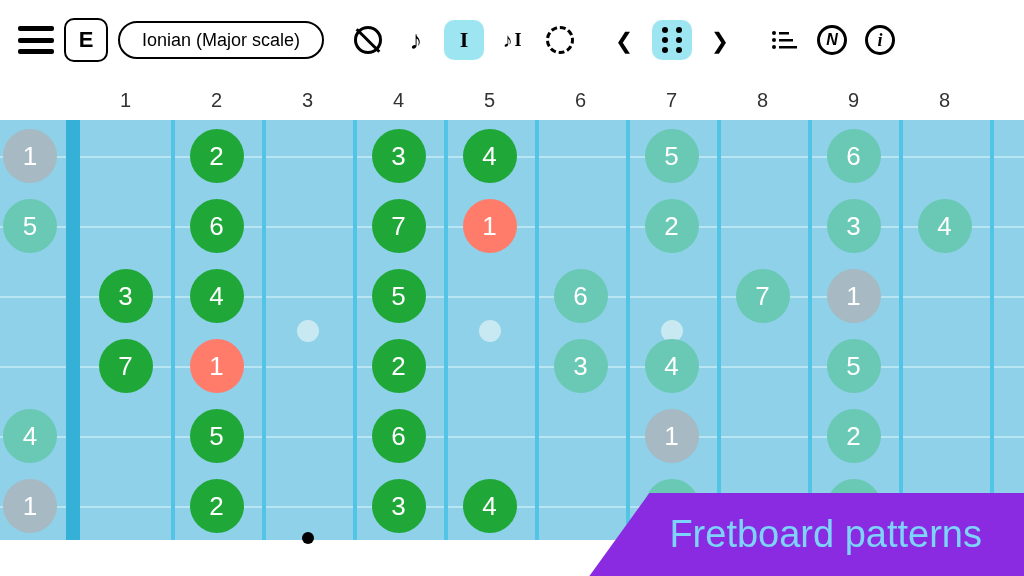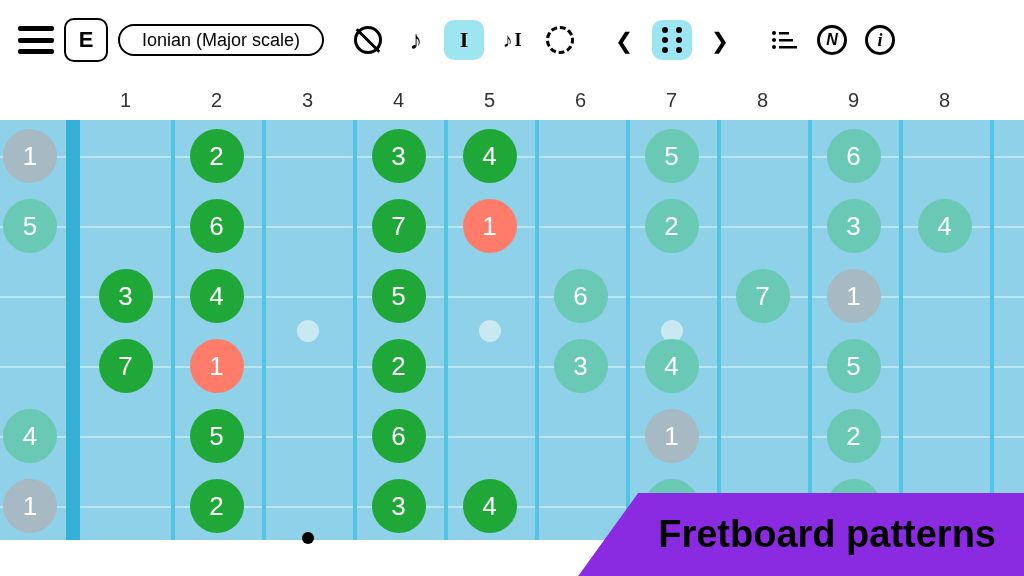--- a/index.html
+++ b/index.html
@@ -10,7 +10,7 @@
   .hamburger span { display: block; height: 5px; background: #000; border-radius: 2px; }
   
   .key-box { width: 44px; height: 44px; border: 2px solid #000; border-radius: 10px; display: flex; align-items: center; justify-content: center; font-weight: 700; font-size: 22px; cursor: pointer; }
-  .scale-box { height: 32px; padding: 0 22px; border: 2px solid #000; border-radius: 22px; display: flex; align-items: center; font-size: 18px; cursor: pointer; }
+  .scale-box { height: 38px; padding: 0 22px; border: 2px solid #000; border-radius: 22px; display: flex; align-items: center; font-size: 18px; cursor: pointer; }
   
   .tool-group { display: flex; align-items: center; gap: 8px; margin-left: 14px; }
   .tool-btn { width: 40px; height: 40px; border-radius: 10px; display: flex; align-items: center; justify-content: center; font-size: 22px; font-weight: 700; cursor: pointer; }

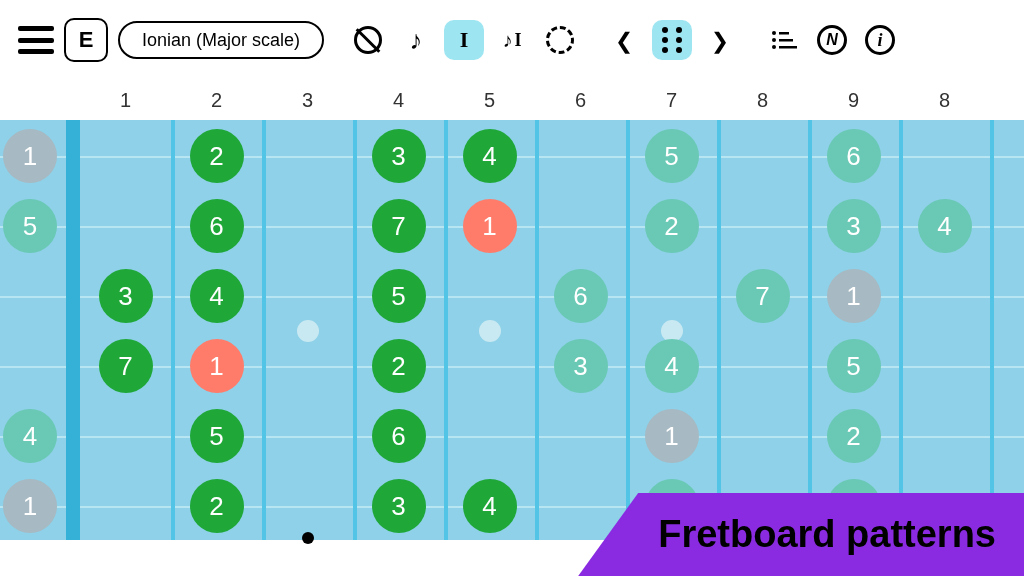--- a/index.html
+++ b/index.html
@@ -46,7 +46,7 @@
   .marker { position:absolute; width:22px; height:22px; border-radius:50%; background:#c9e9f2; transform:translate(-50%,-50%); }
   .fret-marker-dot { position:absolute; width:12px; height:12px; border-radius:50%; background:#000; transform:translate(-50%,0); }
 
-  .banner { position:absolute; right:0; bottom:0; background:#8a2be2; color:#000000; font-size:38px; font-weight:700; padding: 20px 28px 20px 80px; clip-path: polygon(60px 0, 100% 0, 100% 100%, 0 100%); }
+  .banner { position:absolute; right:0; bottom:0; background:#8a2be2; color:#7dd3fc; font-size:38px; font-weight:400; padding: 20px 42px 20px 80px; clip-path: polygon(60px 0, 100% 0, 100% 100%, 0 100%); }
 </style>
 </head>
 <body>

